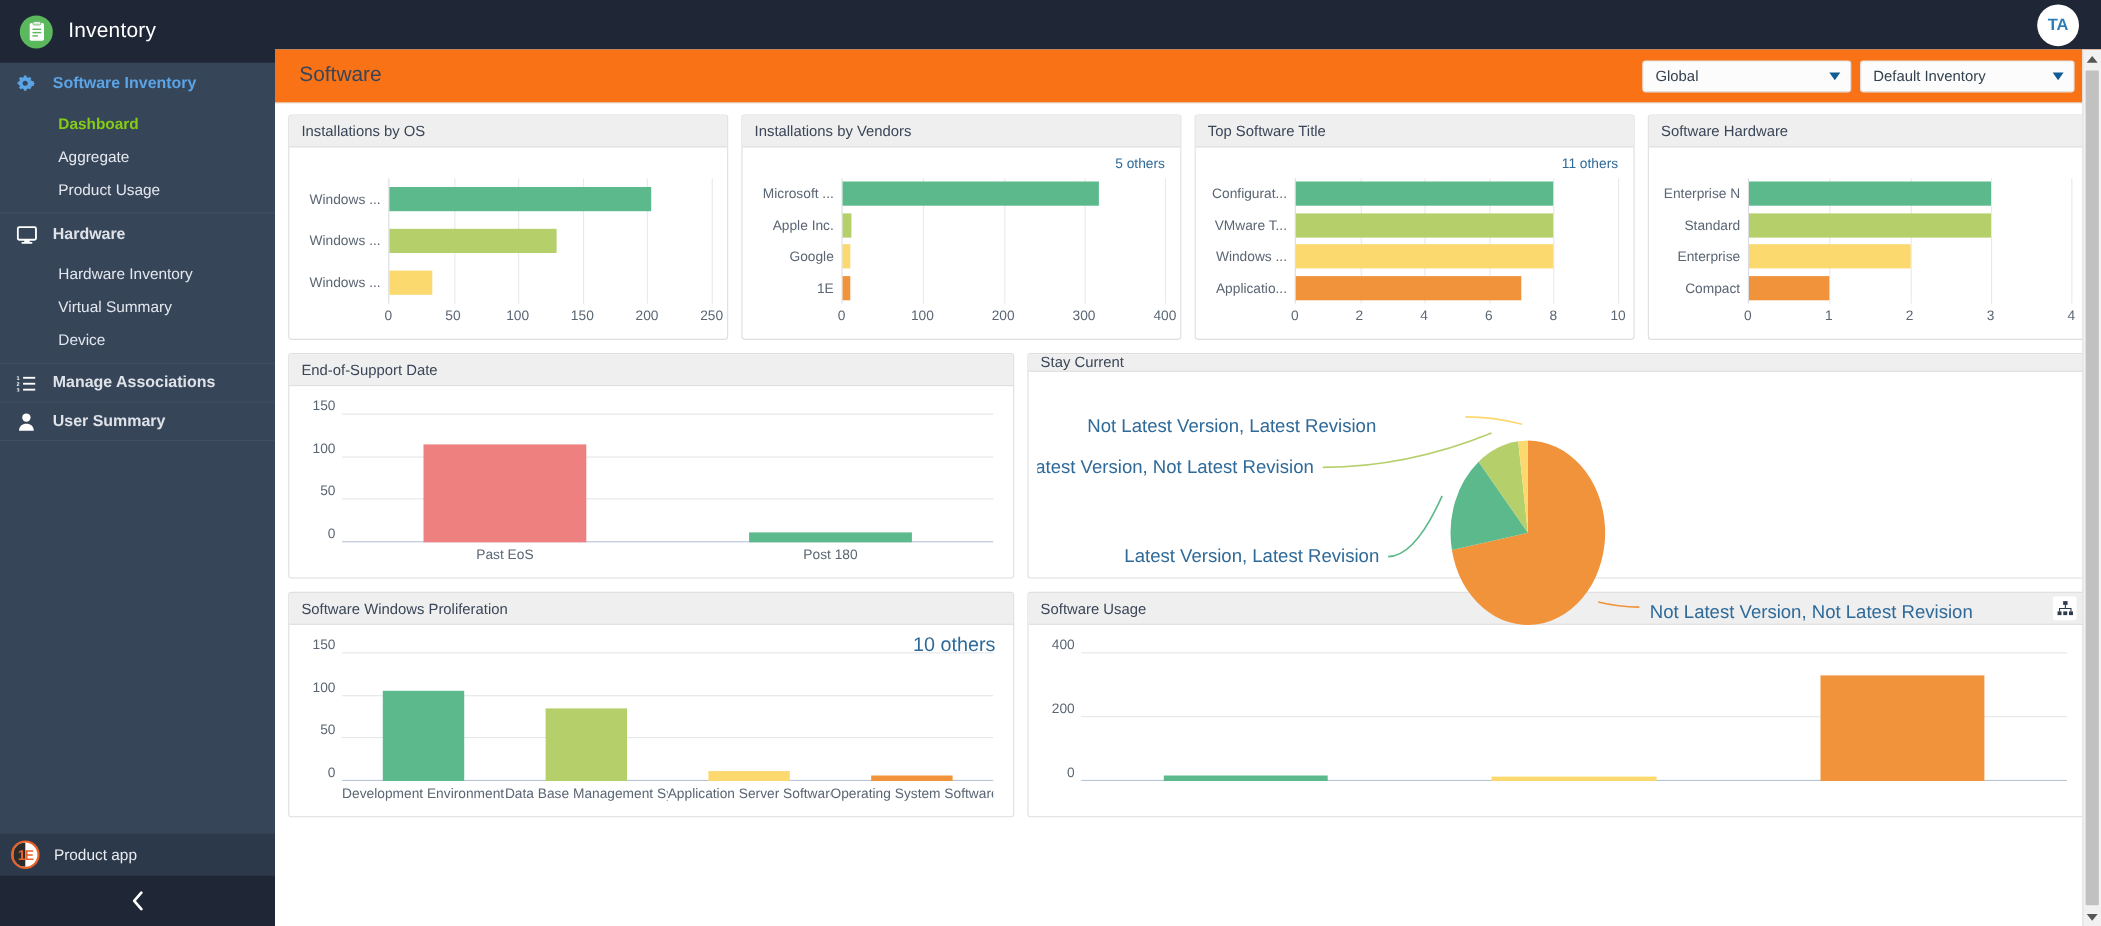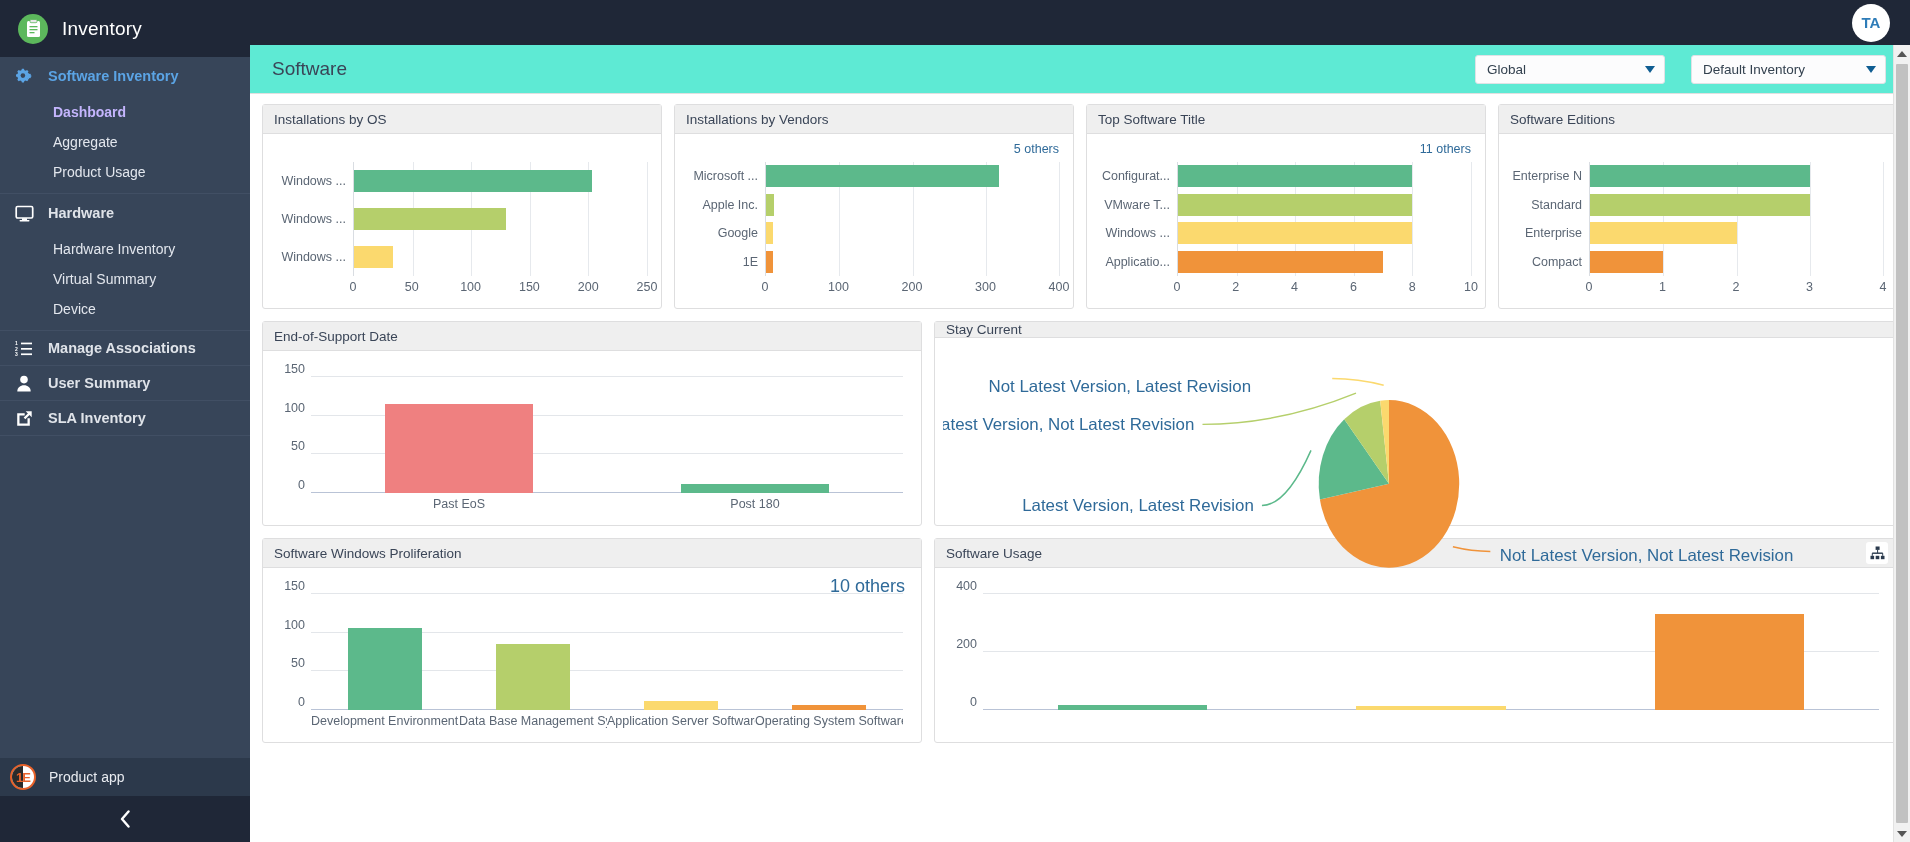--- a/index.html
+++ b/index.html
@@ -92,7 +92,7 @@
     font-size: 15px; font-weight: 600; cursor: pointer;
   }
   .pagehead {
-    height: 49px; background: #5eead4; border-bottom: 1px solid #e0e0e0;
+    height: 49px; background: #f97316; border-bottom: 1px solid #e0e0e0;
     display: flex; align-items: center; justify-content: space-between;
     padding: 0 24px 0 22px;
   }

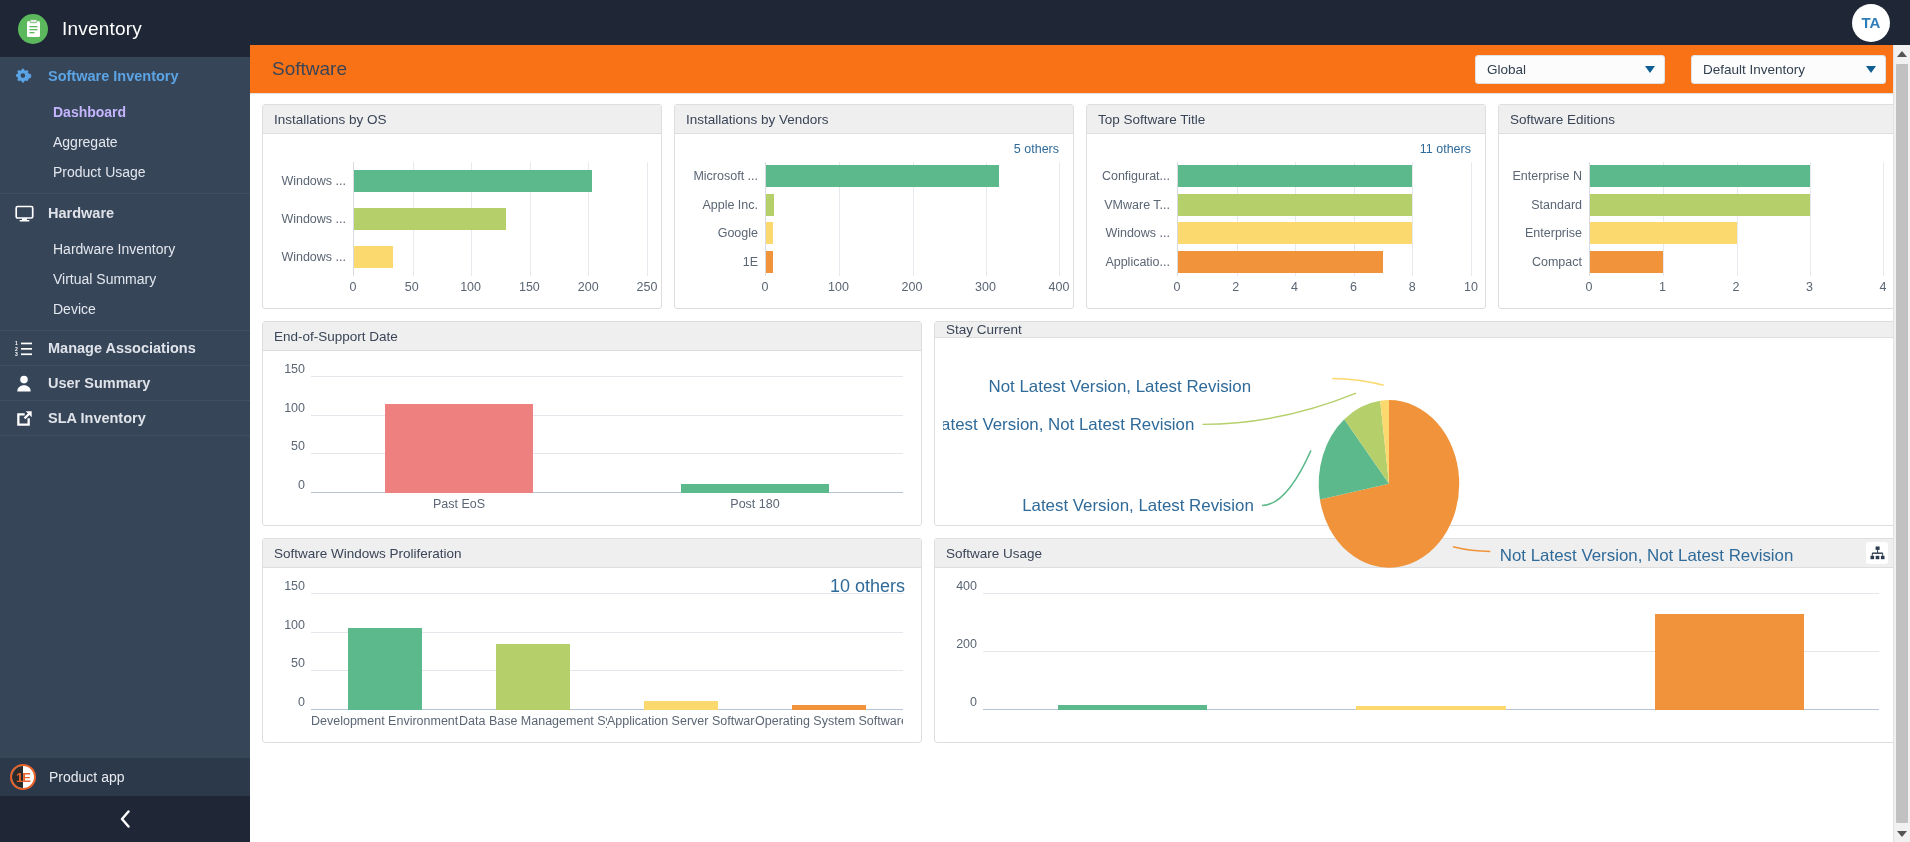--- a/index.html
+++ b/index.html
@@ -97,7 +97,7 @@
     padding: 0 24px 0 22px;
   }
   .pagetitle { font-size: 19px; color: #3a4557; }
-  .selects { display: flex; gap: 26px; align-items: center; margin-left: 16px; }
+  .selects { display: flex; gap: 8px; align-items: center; margin-left: 16px; }
   .select {
     width: 190px; height: 29px; background: #fcfcfd;
     border: 1px solid #dfe2e6; border-radius: 3px;

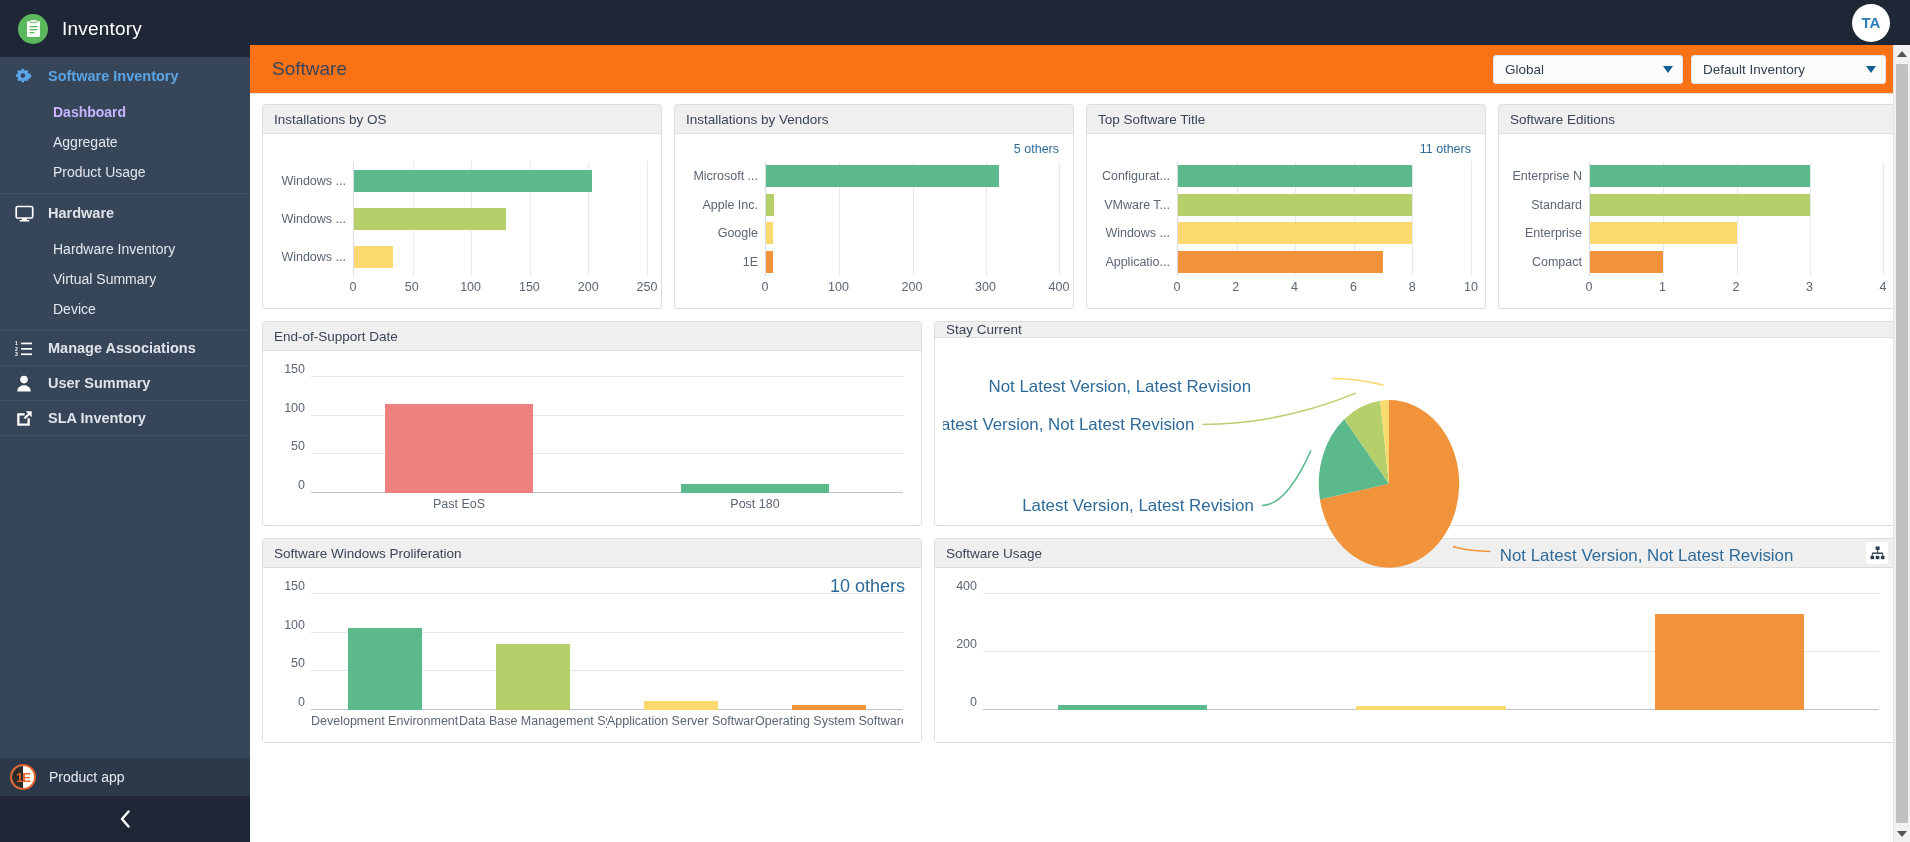--- a/index.html
+++ b/index.html
@@ -51,7 +51,7 @@
     height: 30px; display: flex; align-items: center;
     padding-left: 53px; color: #e3e7ee; font-size: 14px; cursor: pointer;
   }
-  .nav-sub-item.active { color: #c4b5fd; font-weight: 600; }
+  .nav-sub-item.active { color: #84cc16; font-weight: 600; }
 
   .switch-app {
     height: 38px; background: #2c394b;

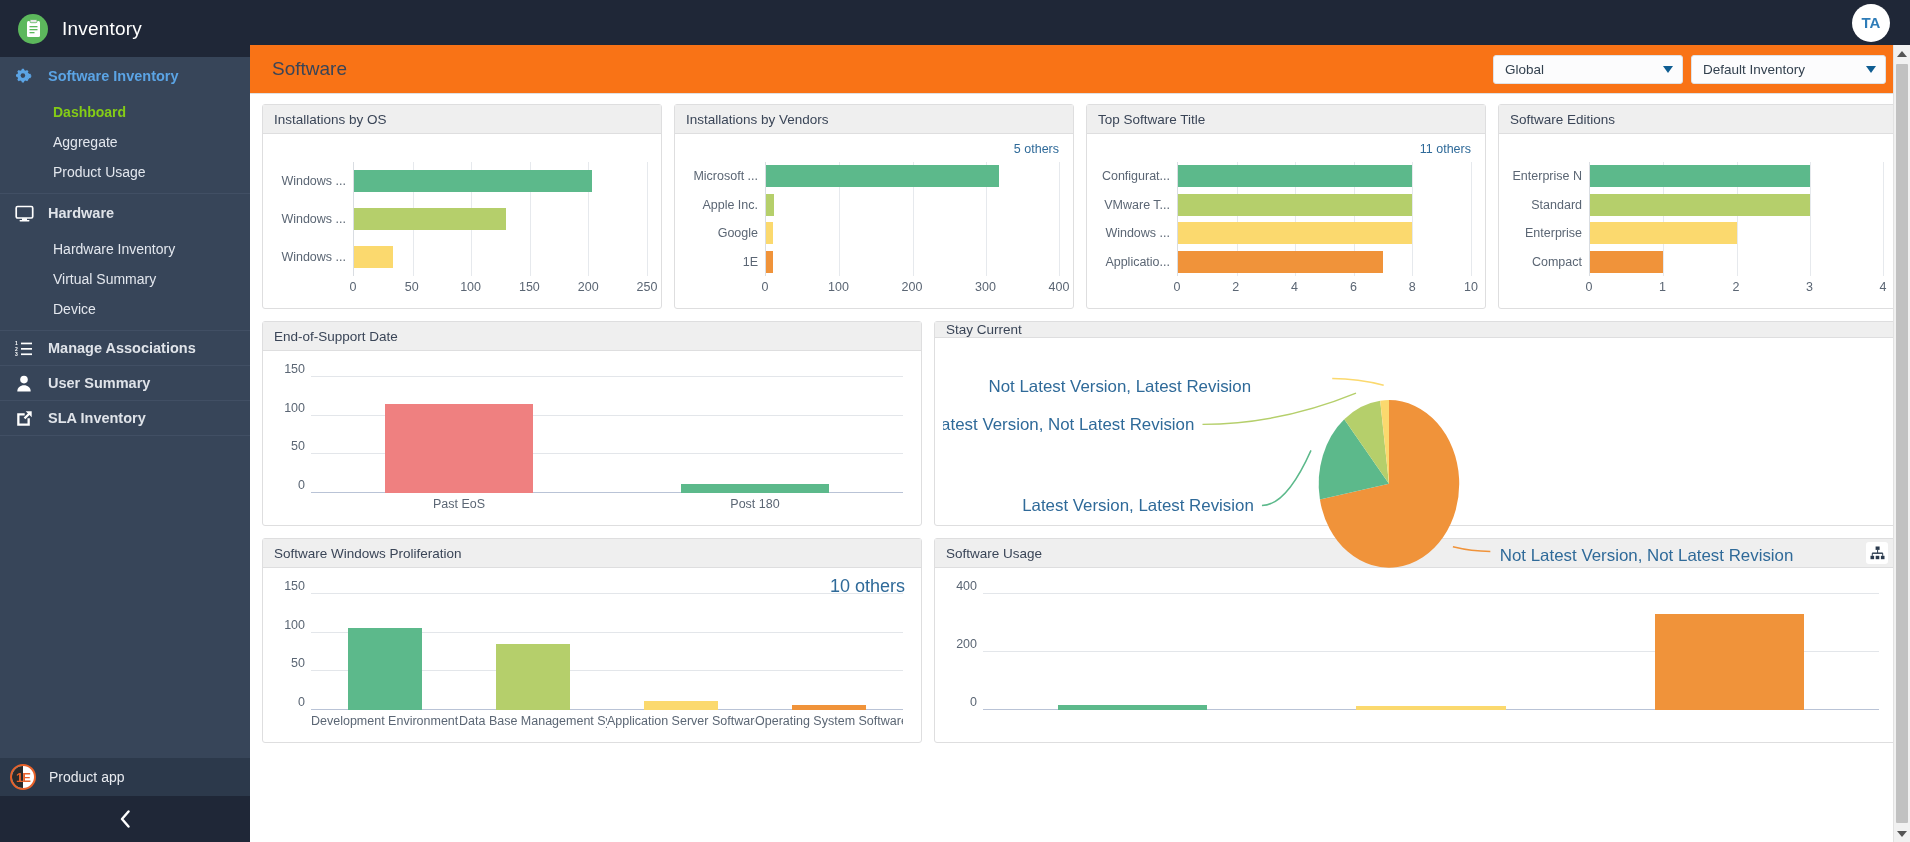--- a/index.html
+++ b/index.html
@@ -507,7 +507,7 @@
 
         <div class="panel" style="flex:1 1 0">
           <div class="panel-head">
-            <span>Software Editions</span>
+            <span>Software Hardware</span>
           </div>
           <div class="panel-body">
             <div class="hbar-chart">

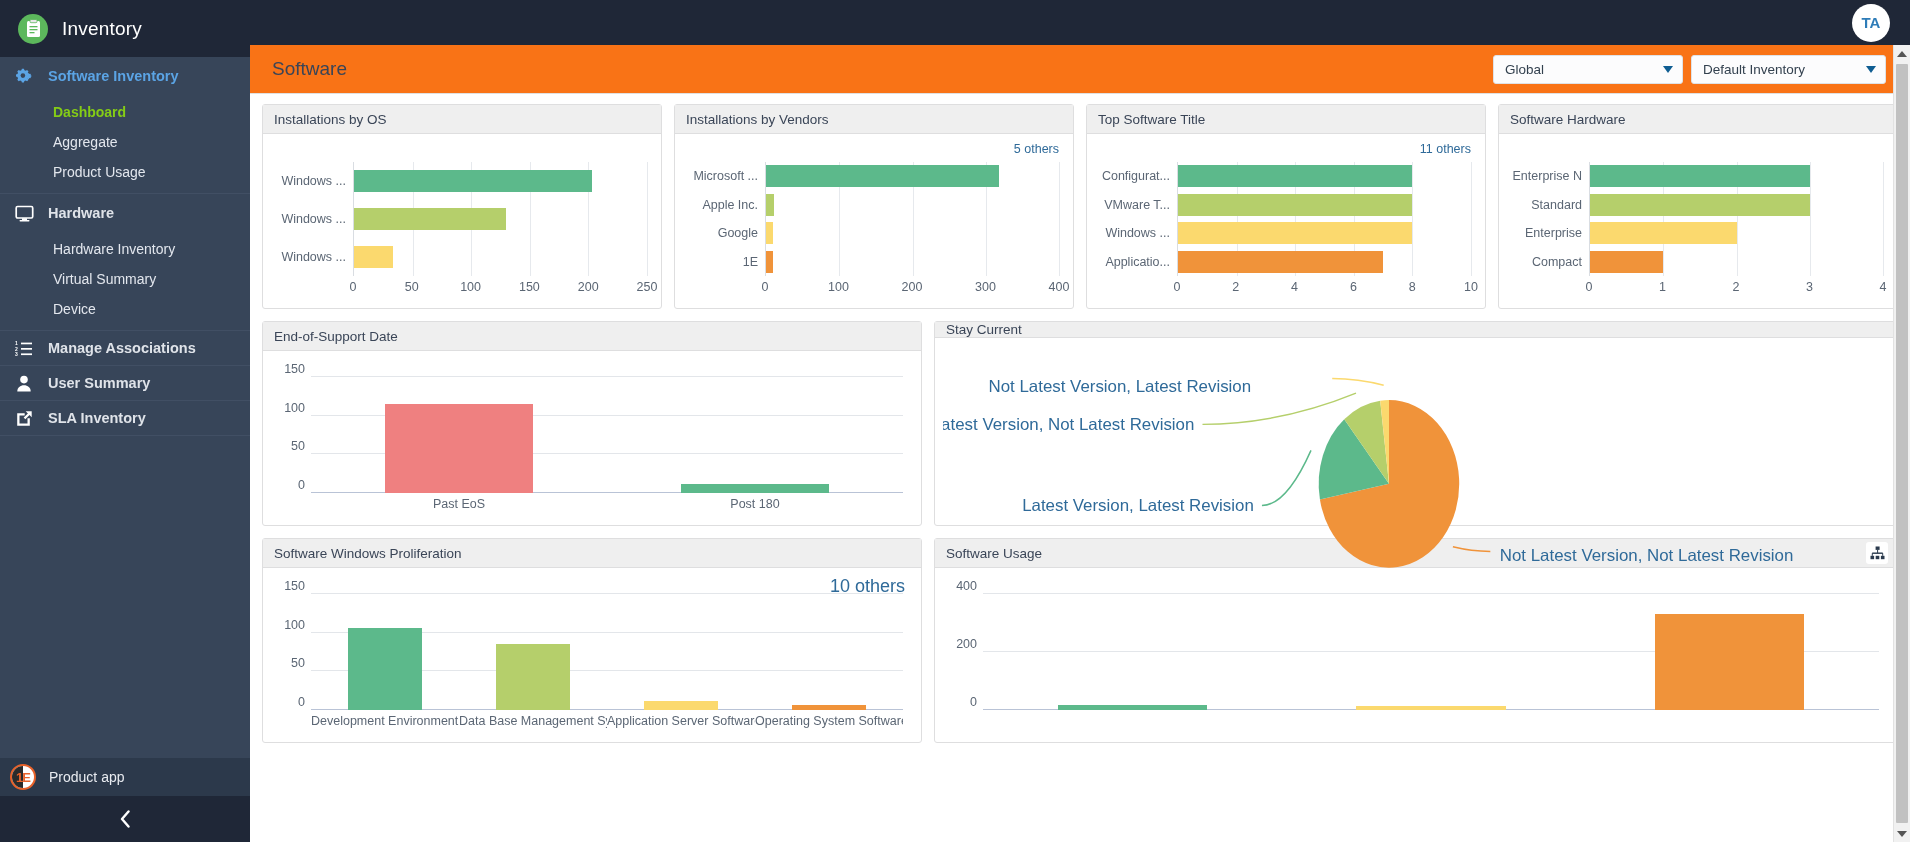--- a/index.html
+++ b/index.html
@@ -308,17 +308,6 @@
         </div>
       </div>
 
-      <div class="nav-group">
-        <div class="nav-item parent" style="height:34px">
-          <span class="ni-icon">
-            <svg width="17" height="17" viewBox="0 0 17 17">
-              <path d="M1.2 3.2h7.5v2.3H3.5v8h8v-5.2h2.3v7.5H1.2z" fill="#fff"></path>
-              <path d="M9.7 1.2h6v6l-2.2-2.2-4.2 4.2-1.6-1.6 4.2-4.2z" fill="#fff"></path>
-            </svg>
-          </span>
-          <span>SLA Inventory</span>
-        </div>
-      </div>
     </nav>
 
     <div class="switch-app">

